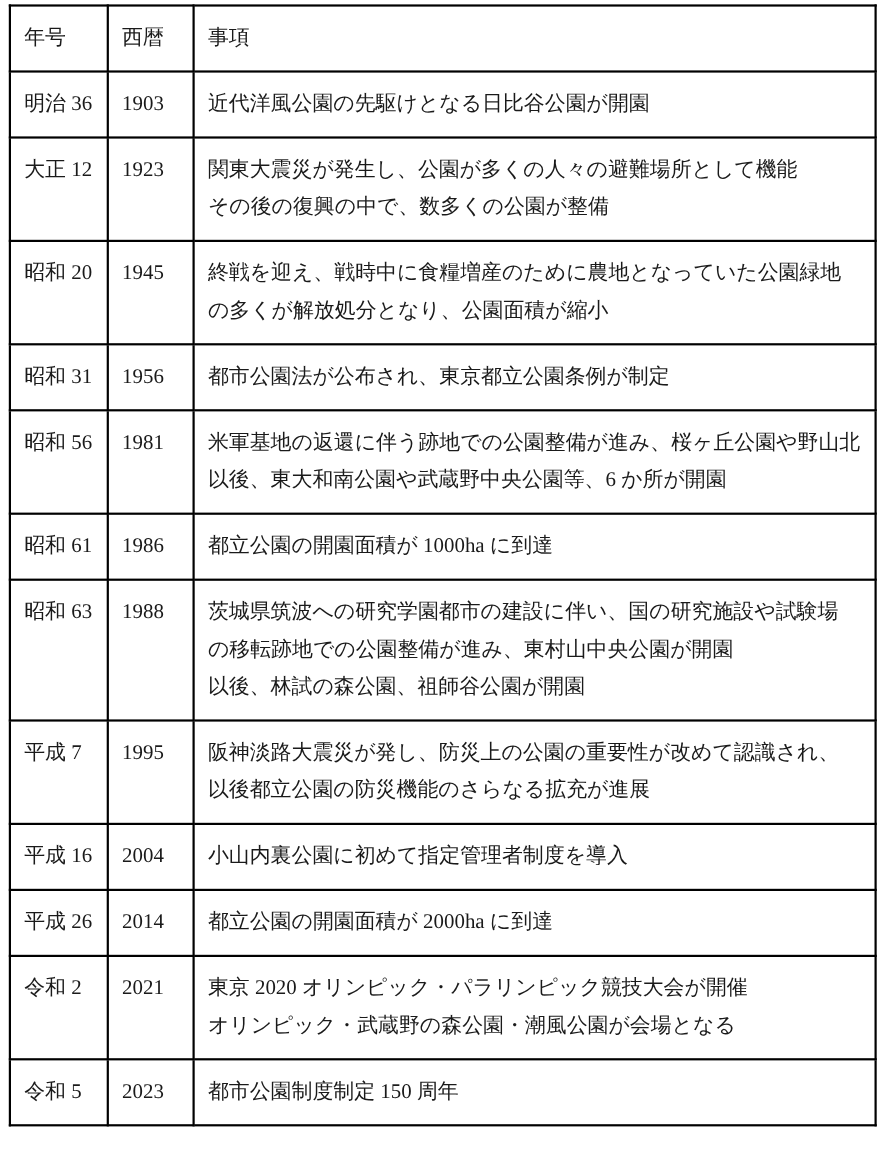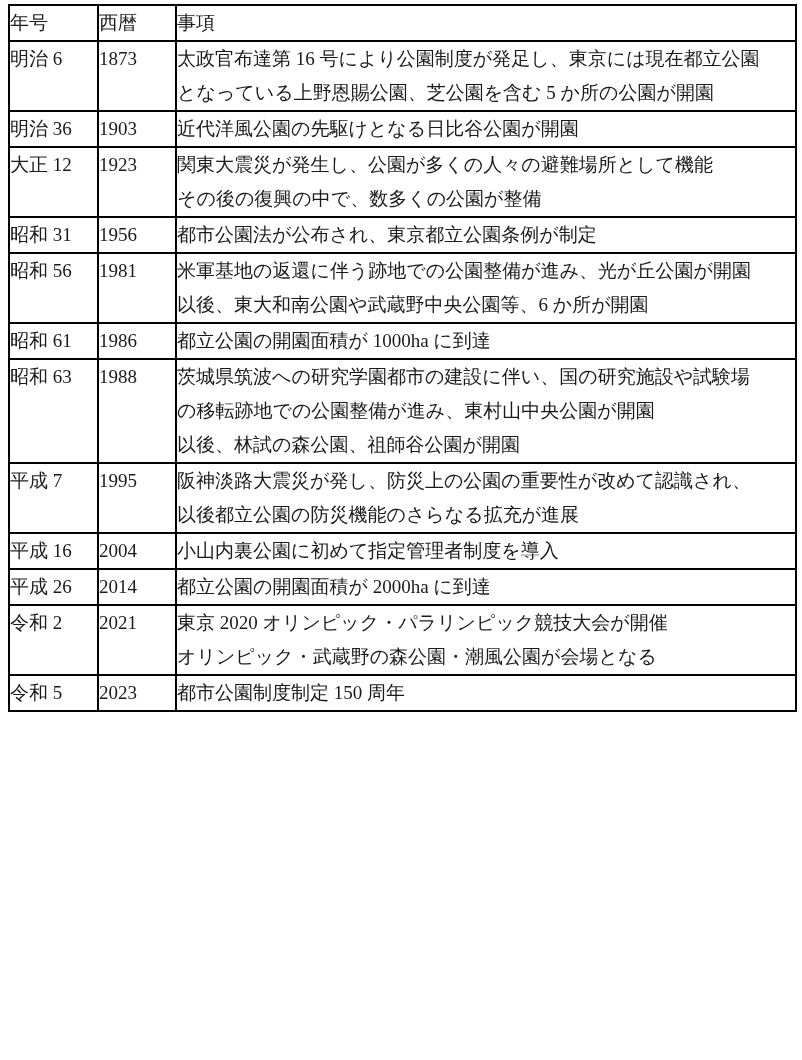--- a/index.html
+++ b/index.html
@@ -37,7 +37,7 @@
     font-weight: normal;
     text-align: left;
     line-height: 34px;
-    padding: 0;
+    padding: 12px;
     margin-top: 20px;
   }
   table.timeline th { height: 31px; }

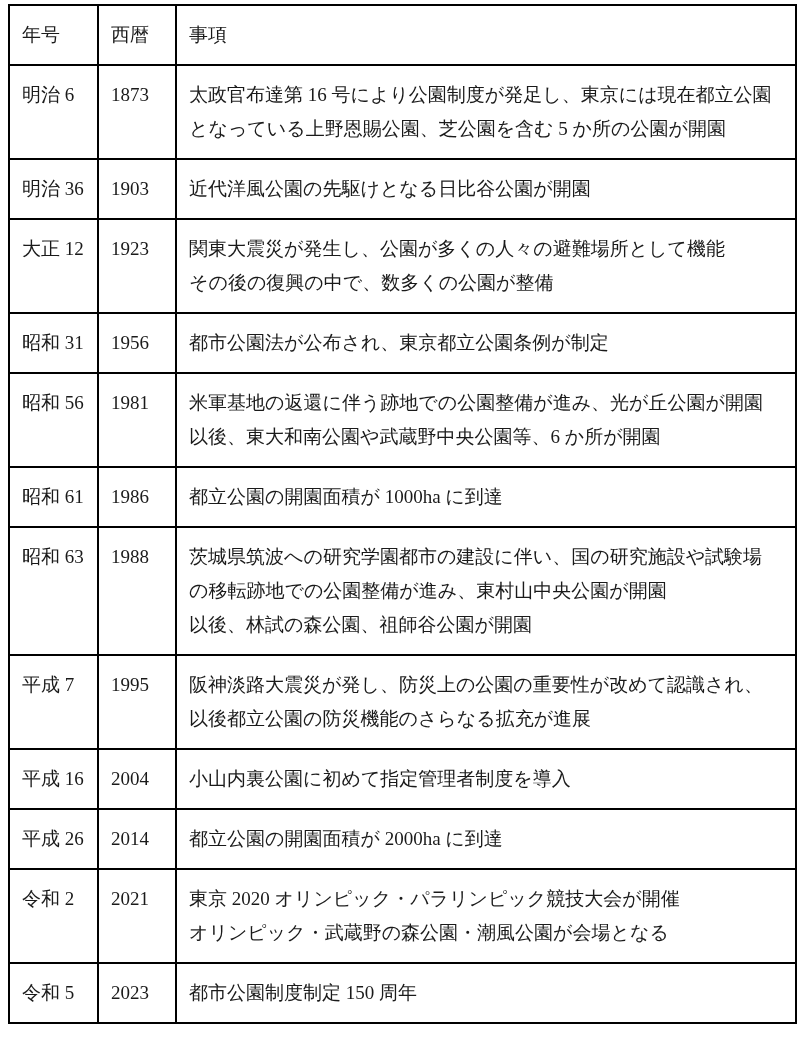--- a/index.html
+++ b/index.html
@@ -64,14 +64,6 @@
       </tr>
     </thead>
     <tbody>
-      <tr>
-        <td class="era">明治 6</td>
-        <td class="year">1873</td>
-        <td class="event">
-          <div class="line">太政官布達第 16 号により公園制度が発足し、東京には現在都立公園</div>
-          <div class="line">となっている上野恩賜公園、芝公園を含む 5 か所の公園が開園</div>
-        </td>
-      </tr>
       <tr>
         <td class="era">明治 36</td>
         <td class="year">1903</td>

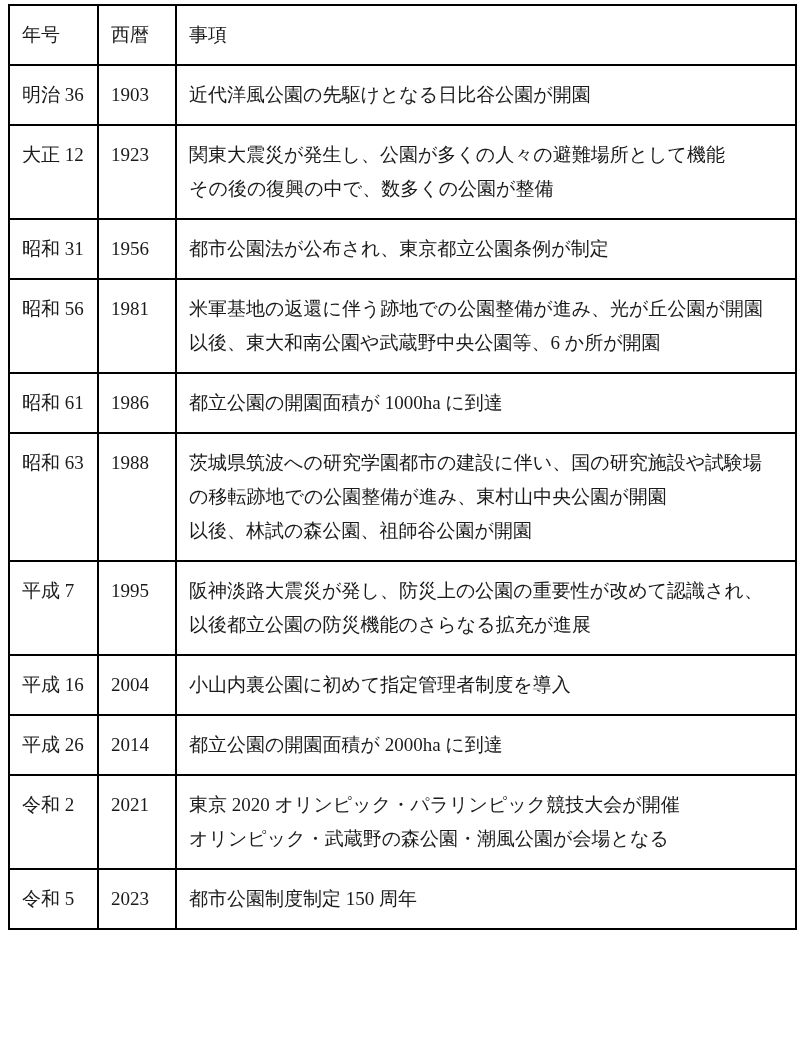--- a/index.html
+++ b/index.html
@@ -80,6 +80,14 @@
         </td>
       </tr>
       <tr>
+        <td class="era">昭和 20</td>
+        <td class="year">1945</td>
+        <td class="event">
+          <div class="line">終戦を迎え、戦時中に食糧増産のために農地となっていた公園緑地</div>
+          <div class="line">の多くが解放処分となり、公園面積が縮小</div>
+        </td>
+      </tr>
+      <tr>
         <td class="era">昭和 31</td>
         <td class="year">1956</td>
         <td class="event">

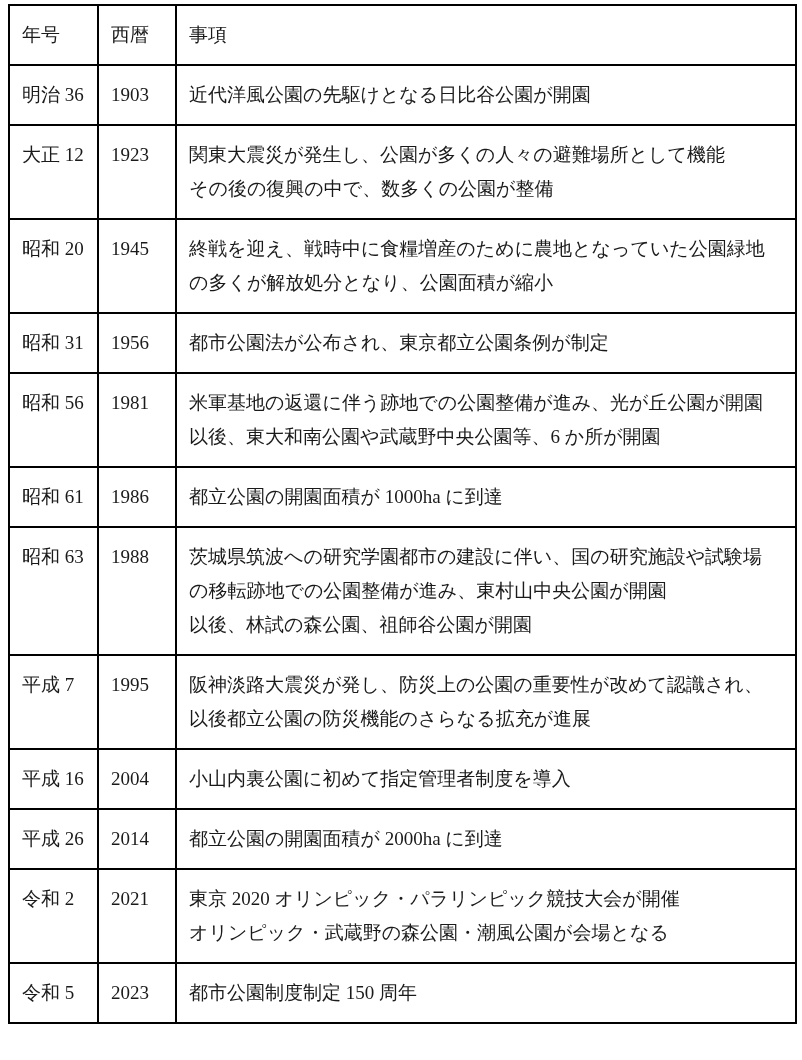--- a/index.html
+++ b/index.html
@@ -98,7 +98,7 @@
         <td class="era">昭和 56</td>
         <td class="year">1981</td>
         <td class="event">
-          <div class="line">米軍基地の返還に伴う跡地での公園整備が進み、光が丘公園が開園</div>
+          <div class="line">米軍基地の返還に伴う跡地での公園整備が進み、桜ヶ丘公園や野山北</div>
           <div class="line">以後、東大和南公園や武蔵野中央公園等、6 か所が開園</div>
         </td>
       </tr>

